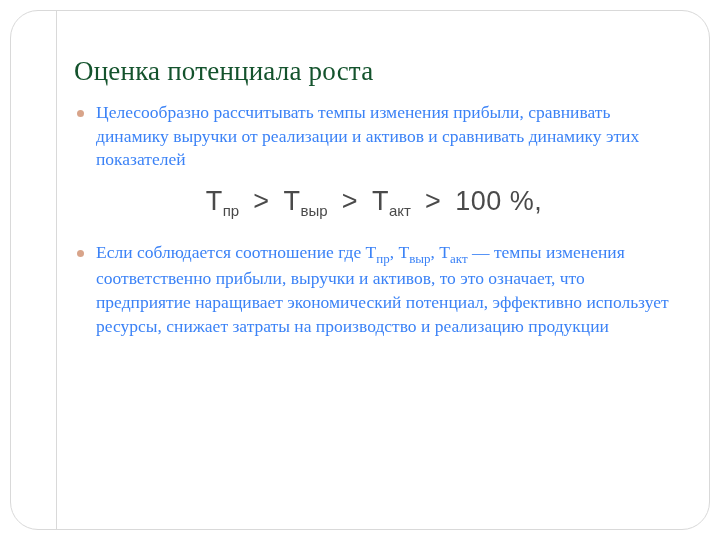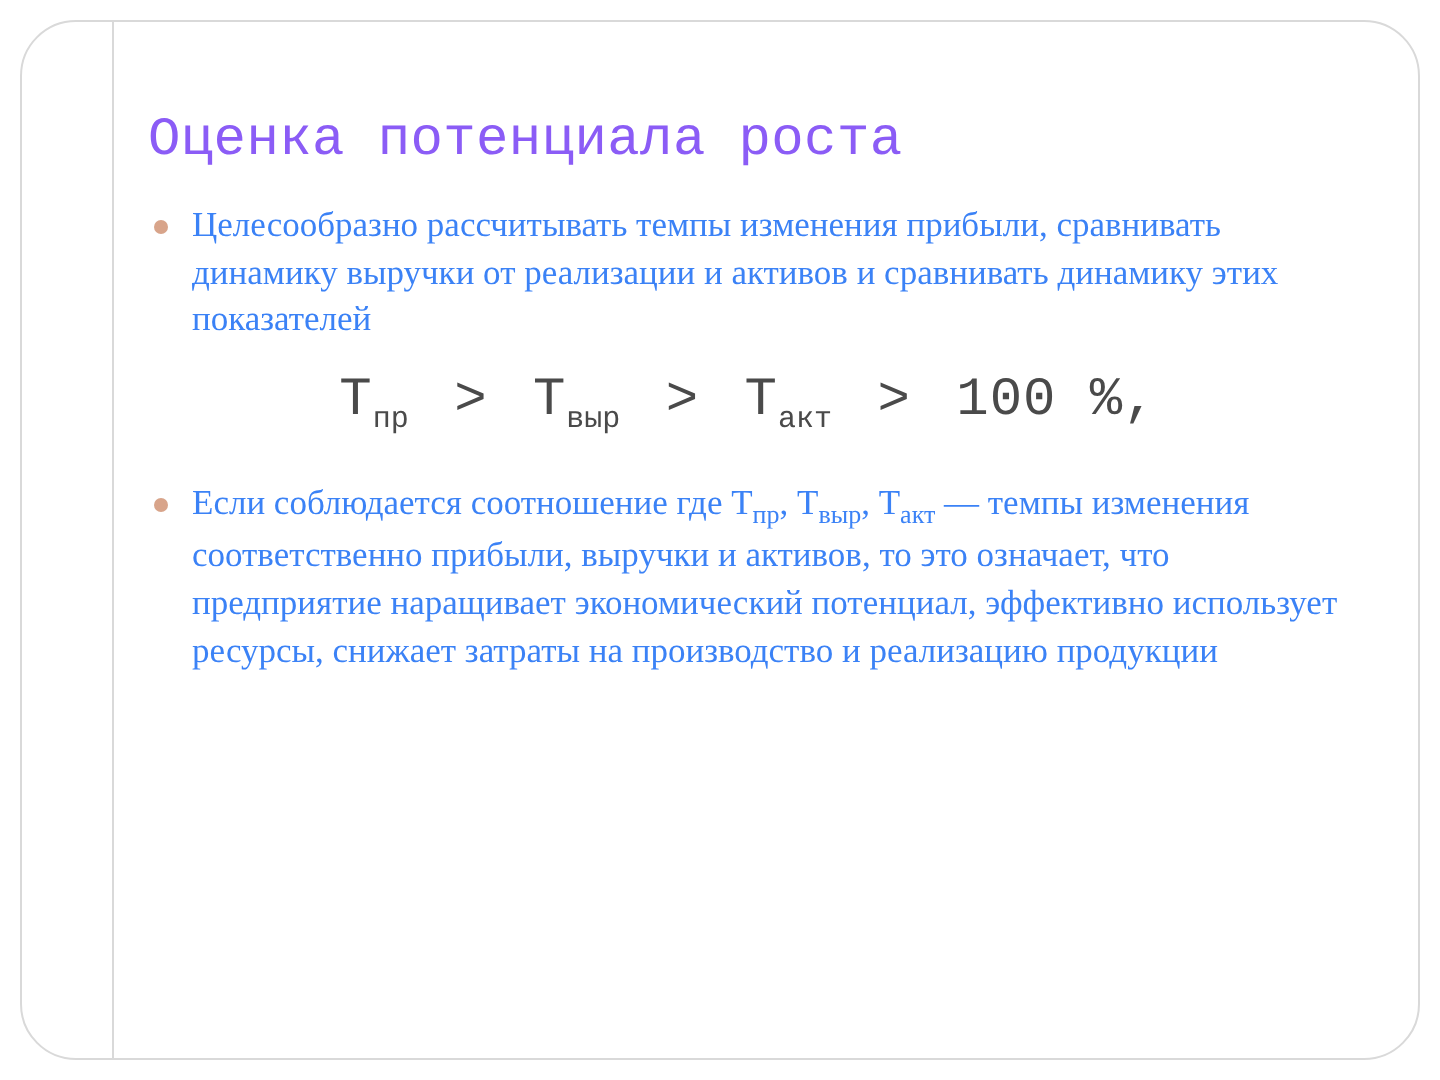--- a/index.html
+++ b/index.html
@@ -48,10 +48,10 @@
     width: 600px;
   }
   .title {
-    font-family: Liberation Mono, monospace;
+    font-family: Liberation Serif, serif;
     font-size: 27px;
     font-weight: normal;
-    color: #8b5cf6;
+    color: #14532d;
     line-height: 1.15;
     margin: 0 0 14px 0;
     letter-spacing: 0.2px;

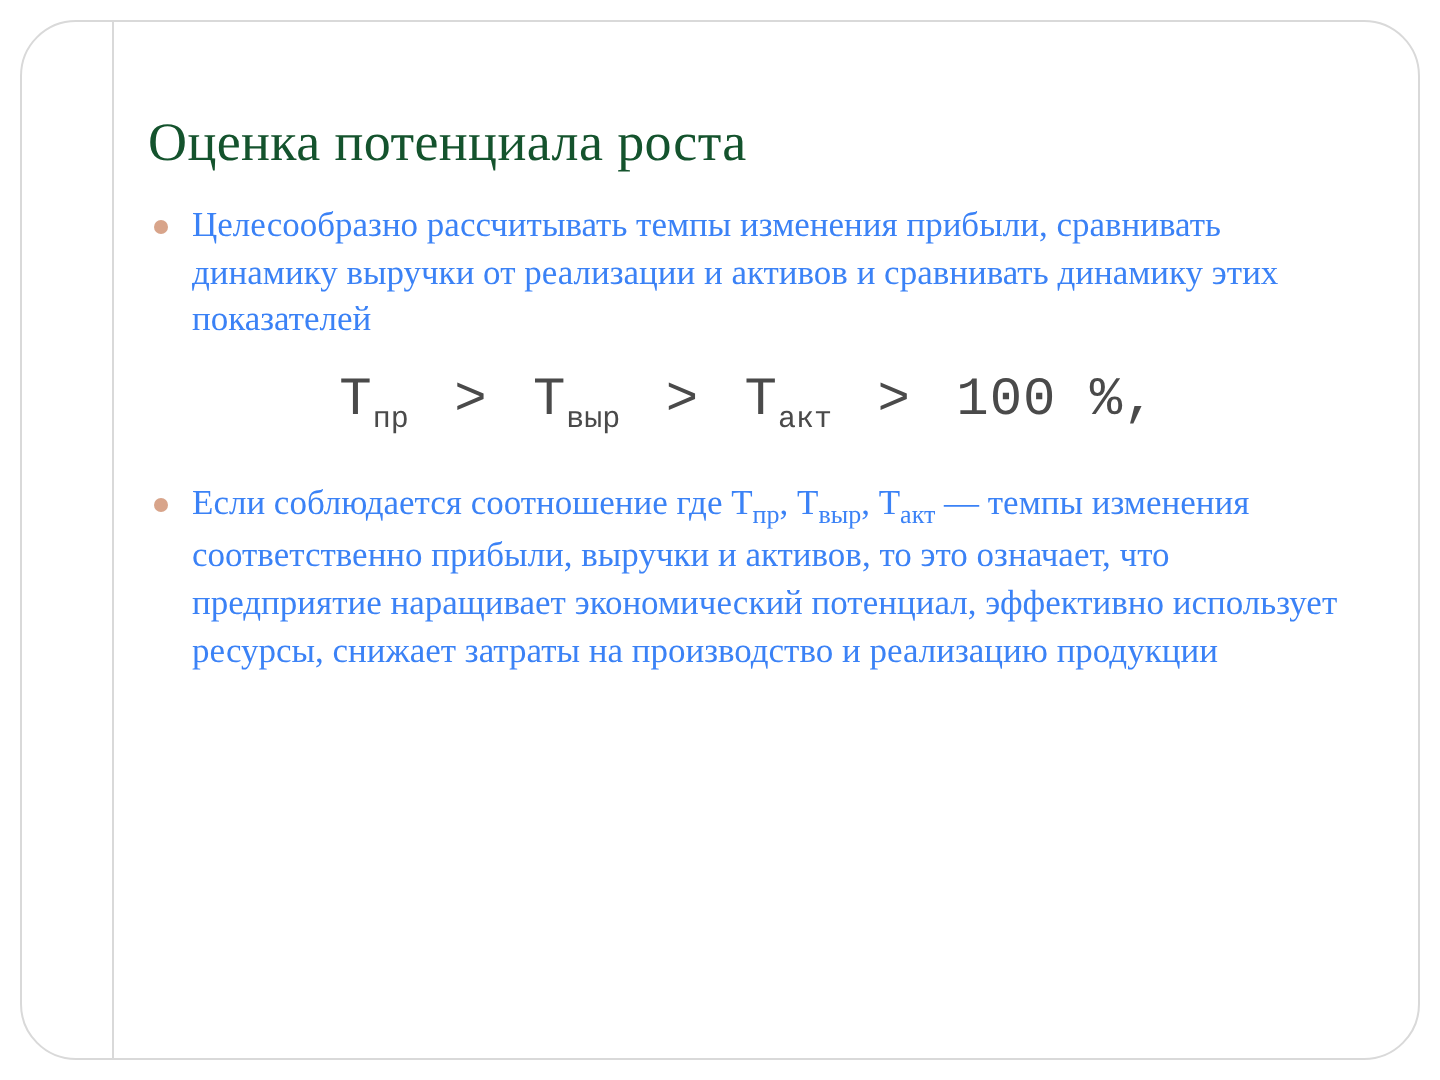--- a/index.html
+++ b/index.html
@@ -86,7 +86,7 @@
   }
   .formula {
     display: inline-block;
-    font-family: Liberation Mono, monospace;
+    font-family: Liberation Sans, sans-serif;
     font-size: 27px;
     color: #4a4a4a;
     letter-spacing: 0.5px;

